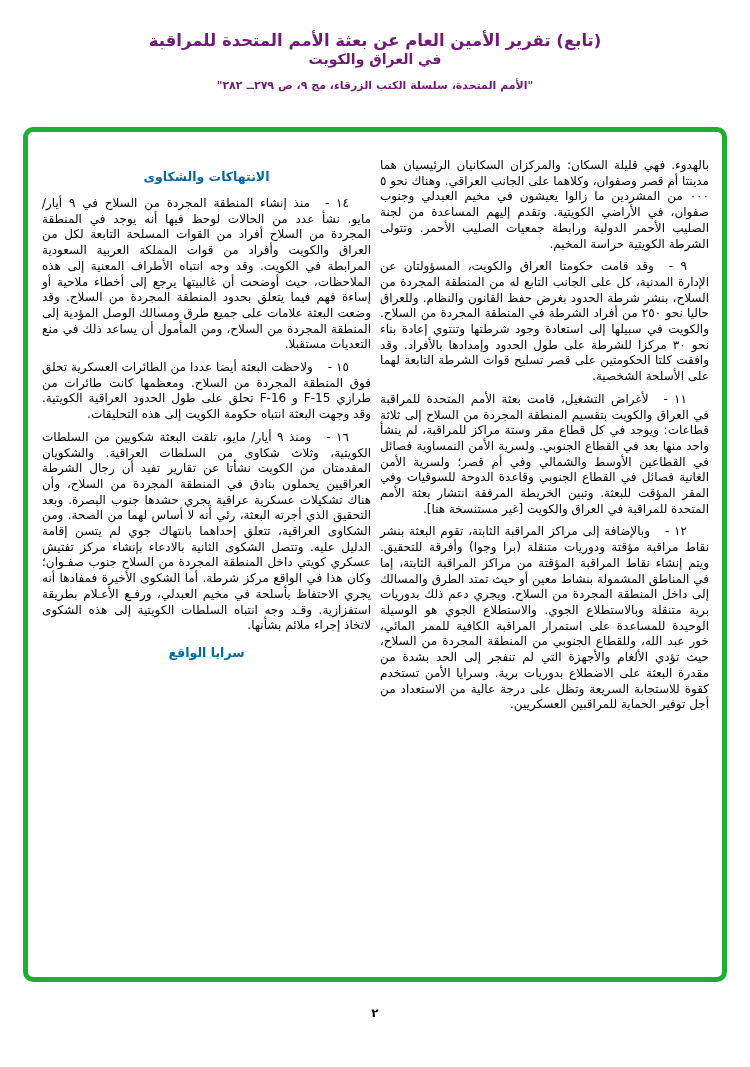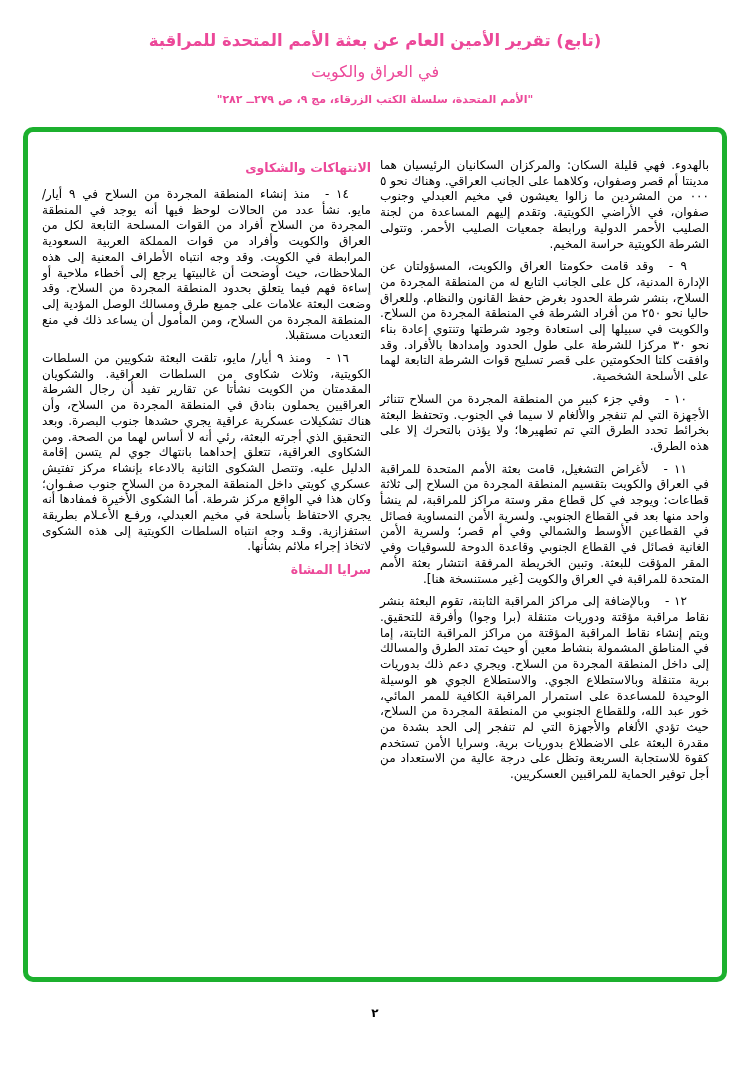--- a/index.html
+++ b/index.html
@@ -13,7 +13,7 @@
   .page { position: relative; width: 750px; height: 1067px; background: #fff; }
 
   
-  .header { position: absolute; top: 30px; left: 0; width: 100%; text-align: center; color: #ec4899; }
+  .header { position: absolute; top: 30px; left: 0; width: 100%; text-align: center; color: #701a75; }
   .header .t1 { font-size: 16.5px; font-weight: bold; line-height: 1.3; }
   .header .t2 { font-size: 16px; font-weight: normal; margin-top: 11px; }
   .header .src { font-size: 11px; font-weight: bold; margin-top: 12px; }

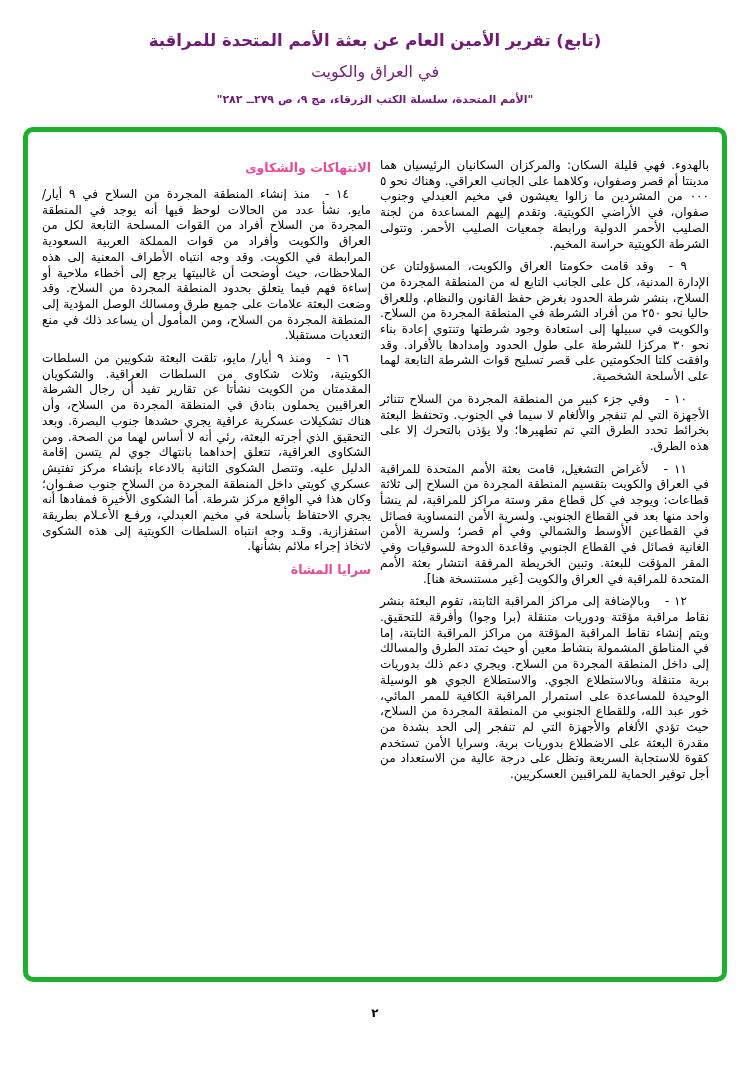--- a/index.html
+++ b/index.html
@@ -15,7 +15,7 @@
   
   .header { position: absolute; top: 30px; left: 0; width: 100%; text-align: center; color: #701a75; }
   .header .t1 { font-size: 16.5px; font-weight: bold; line-height: 1.3; }
-  .header .t2 { font-size: 16px; font-weight: normal; margin-top: 11px; }
+  .header .t2 { font-size: 14px; font-weight: bold; }
   .header .src { font-size: 11px; font-weight: bold; margin-top: 12px; }
 
   

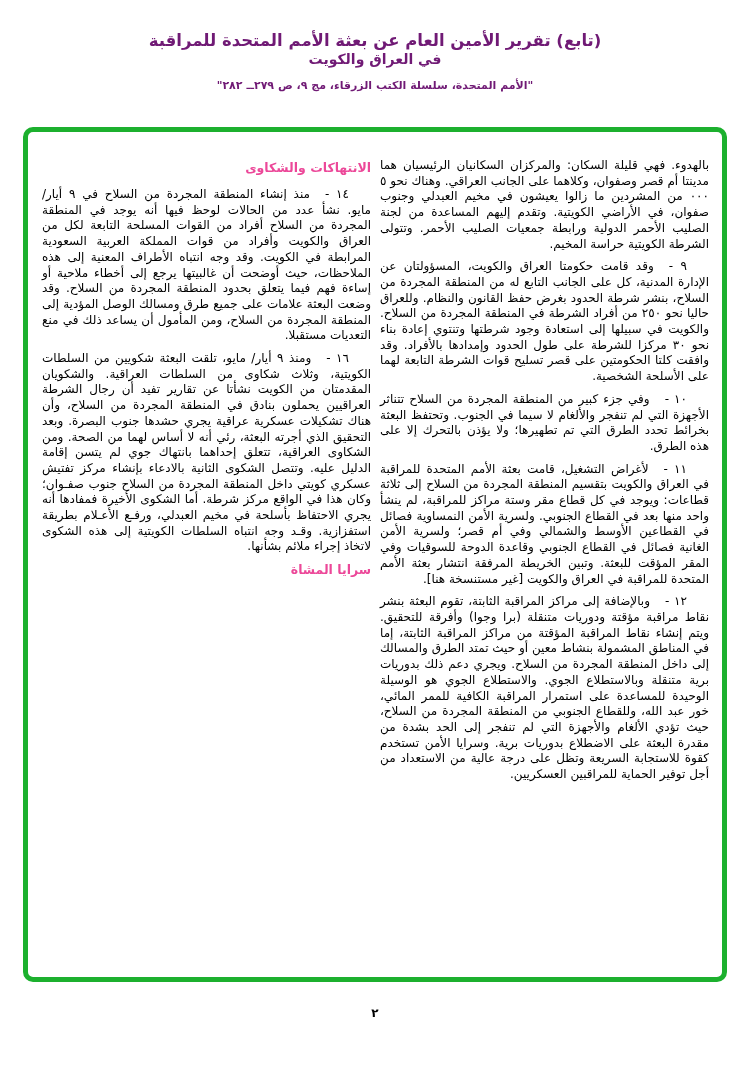--- a/index.html
+++ b/index.html
@@ -45,8 +45,9 @@
   .sec-heading {
     font-size: 12.5px;
     font-weight: bold;
-    margin: 2px 0 12px 0;
-    color: #ec4899;
+    text-align: center;
+    margin: 11px 0 12px 0;
+    color: #0369a1;
   }
 
   

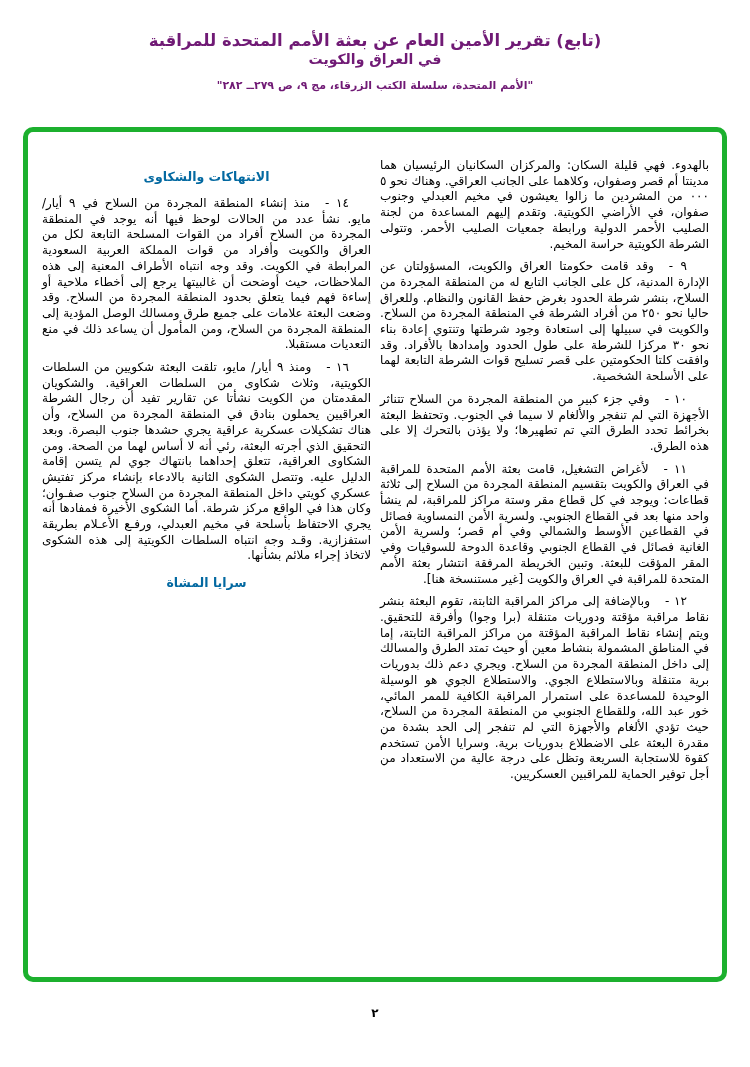--- a/index.html
+++ b/index.html
@@ -86,6 +86,7 @@
       <div class="col">
         <h3 class="sec-heading">الانتهاكات والشكاوى</h3>
         <p class="para"><span class="pnum">١٤ -</span><span>منذ إنشاء المنطقة المجردة من السلاح في ٩ أيار/ مايو. نشأ عدد من الحالات لوحظ فيها أنه يوجد في المنطقة المجردة من السلاح أفراد من القوات المسلحة التابعة لكل من العراق والكويت وأفراد من قوات المملكة العربية السعودية المرابطة في الكويت. وقد وجه انتباه الأطراف المعنية إلى هذه الملاحظات، حيث أوضحت أن غالبيتها يرجع إلى أخطاء ملاحية أو إساءة فهم فيما يتعلق بحدود المنطقة المجردة من السلاح. وقد وضعت البعثة علامات على جميع طرق ومسالك الوصل المؤدية إلى المنطقة المجردة من السلاح، ومن المأمول أن يساعد ذلك في منع التعديات مستقبلا.</span></p>
+        <p class="para"><span class="pnum">١٥ -</span><span>ولاحظت البعثة أيضا عددا من الطائرات العسكرية تحلق فوق المنطقة المجردة من السلاح. ومعظمها كانت طائرات من طرازي F-15 و F-16 تحلق على طول الحدود العراقية الكويتية. وقد وجهت البعثة انتباه حكومة الكويت إلى هذه التحليقات.</span></p>
         <p class="para"><span class="pnum">١٦ -</span><span>ومنذ ٩ أيار/ مايو، تلقت البعثة شكويين من السلطات الكويتية، وثلاث شكاوى من السلطات العراقية. والشكويان المقدمتان من الكويت نشأتا عن تقارير تفيد أن رجال الشرطة العراقيين يحملون بنادق في المنطقة المجردة من السلاح، وأن هناك تشكيلات عسكرية عراقية يجري حشدها جنوب البصرة. وبعد التحقيق الذي أجرته البعثة، رئي أنه لا أساس لهما من الصحة. ومن الشكاوى العراقية، تتعلق إحداهما بانتهاك جوي لم يتسن إقامة الدليل عليه. وتتصل الشكوى الثانية بالادعاء بإنشاء مركز تفتيش عسكري كويتي داخل المنطقة المجردة من السلاح جنوب صفـوان؛ وكان هذا في الواقع مركز شرطة. أما الشكوى الأخيرة فمفادها أنه يجري الاحتفاظ بأسلحة في مخيم العبدلي، ورفـع الأعـلام بطريقة استفزازية. وقـد وجه انتباه السلطات الكويتية إلى هذه الشكوى لاتخاذ إجراء ملائم بشأنها.</span></p>
         <h3 class="sec-heading">سرايا المشاة</h3>
       </div>

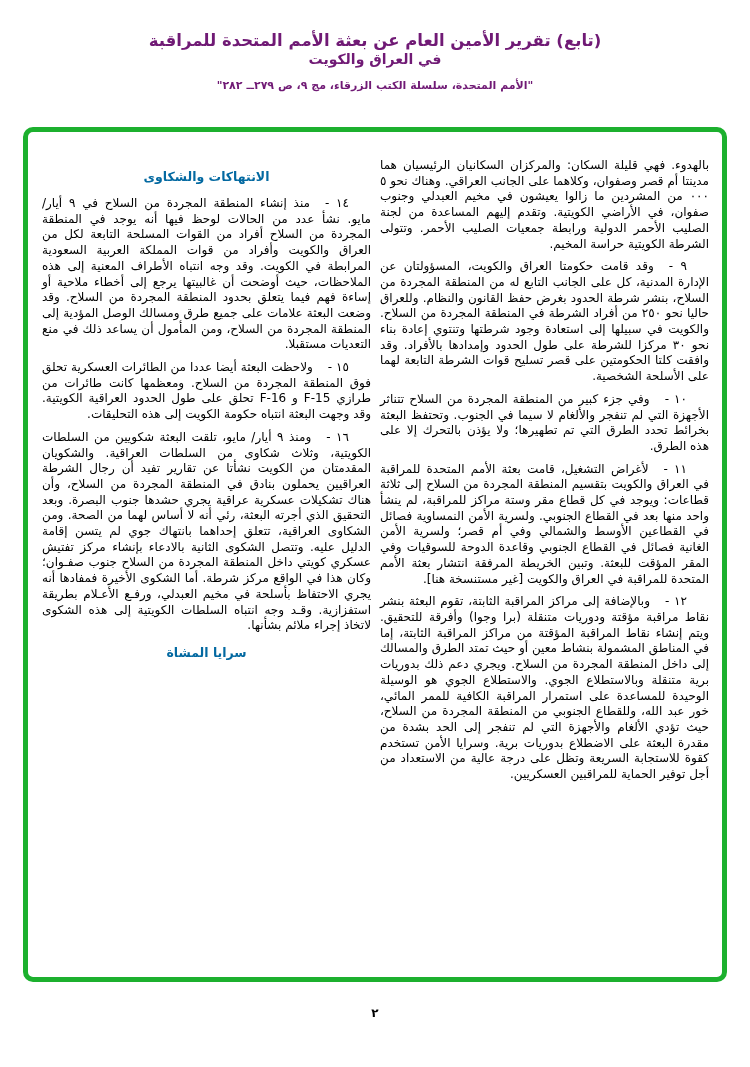--- a/index.html
+++ b/index.html
@@ -78,7 +78,6 @@
       <div class="col">
         <p class="para cont"><span>بالهدوء. فهي قليلة السكان: والمركزان السكانيان الرئيسيان هما مدينتا أم قصر وصفوان، وكلاهما على الجانب العراقي. وهناك نحو ٥ ٠٠٠ من المشردين ما زالوا يعيشون في مخيم العبدلي وجنوب صفوان، في الأراضي الكويتية. وتقدم إليهم المساعدة من لجنة الصليب الأحمر الدولية ورابطة جمعيات الصليب الأحمر. وتتولى الشرطة الكويتية حراسة المخيم.</span></p>
         <p class="para"><span class="pnum">٩ -</span><span>وقد قامت حكومتا العراق والكويت، المسؤولتان عن الإدارة المدنية، كل على الجانب التابع له من المنطقة المجردة من السلاح، بنشر شرطة الحدود بغرض حفظ القانون والنظام. وللعراق حاليا نحو ٢٥٠ من أفراد الشرطة في المنطقة المجردة من السلاح. والكويت في سبيلها إلى استعادة وجود شرطتها وتنتوي إعادة بناء نحو ٣٠ مركزا للشرطة على طول الحدود وإمدادها بالأفراد. وقد وافقت كلتا الحكومتين على قصر تسليح قوات الشرطة التابعة لهما على الأسلحة الشخصية.</span></p>
-        <p class="para"><span class="pnum">١٠ -</span><span>وفي جزء كبير من المنطقة المجردة من السلاح تتناثر الأجهزة التي لم تنفجر والألغام لا سيما في الجنوب. وتحتفظ البعثة بخرائط تحدد الطرق التي تم تطهيرها؛ ولا يؤذن بالتحرك إلا على هذه الطرق.</span></p>
         <p class="para"><span class="pnum">١١ -</span><span>لأغراض التشغيل، قامت بعثة الأمم المتحدة للمراقبة في العراق والكويت بتقسيم المنطقة المجردة من السلاح إلى ثلاثة قطاعات: ويوجد في كل قطاع مقر وستة مراكز للمراقبة، لم ينشأ واحد منها بعد في القطاع الجنوبي. ولسرية الأمن النمساوية فصائل في القطاعين الأوسط والشمالي وفي أم قصر؛ ولسرية الأمن الغانية فصائل في القطاع الجنوبي وقاعدة الدوحة للسوقيات وفي المقر المؤقت للبعثة. وتبين الخريطة المرفقة انتشار بعثة الأمم المتحدة للمراقبة في العراق والكويت [غير مستنسخة هنا].</span></p>
         <p class="para"><span class="pnum">١٢ -</span><span>وبالإضافة إلى مراكز المراقبة الثابتة، تقوم البعثة بنشر نقاط مراقبة مؤقتة ودوريات متنقلة (برا وجوا) وأفرقة للتحقيق. ويتم إنشاء نقاط المراقبة المؤقتة من مراكز المراقبة الثابتة، إما في المناطق المشمولة بنشاط معين أو حيث تمتد الطرق والمسالك إلى داخل المنطقة المجردة من السلاح. ويجري دعم ذلك بدوريات برية متنقلة وبالاستطلاع الجوي. والاستطلاع الجوي هو الوسيلة الوحيدة للمساعدة على استمرار المراقبة الكافية للممر المائي، خور عبد الله، وللقطاع الجنوبي من المنطقة المجردة من السلاح، حيث تؤدي الألغام والأجهزة التي لم تنفجر إلى الحد بشدة من مقدرة البعثة على الاضطلاع بدوريات برية. وسرايا الأمن تستخدم كقوة للاستجابة السريعة وتظل على درجة عالية من الاستعداد من أجل توفير الحماية للمراقبين العسكريين.</span></p>
       </div>

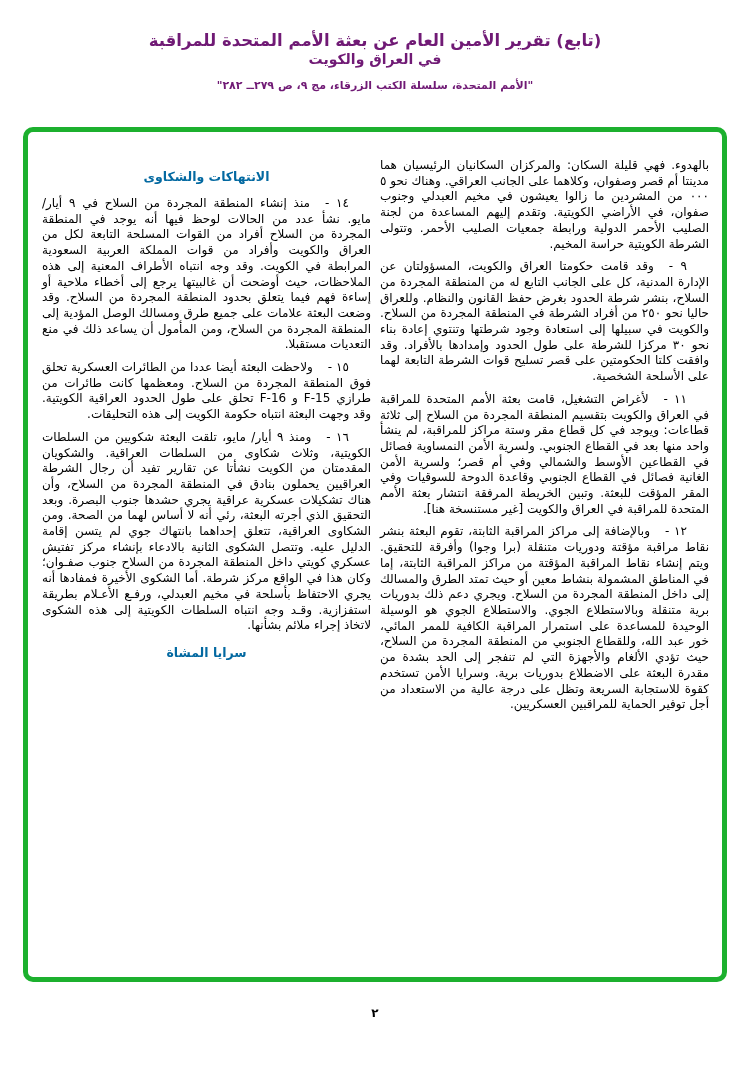--- a/index.html
+++ b/index.html
@@ -87,7 +87,7 @@
         <p class="para"><span class="pnum">١٤ -</span><span>منذ إنشاء المنطقة المجردة من السلاح في ٩ أيار/ مايو. نشأ عدد من الحالات لوحظ فيها أنه يوجد في المنطقة المجردة من السلاح أفراد من القوات المسلحة التابعة لكل من العراق والكويت وأفراد من قوات المملكة العربية السعودية المرابطة في الكويت. وقد وجه انتباه الأطراف المعنية إلى هذه الملاحظات، حيث أوضحت أن غالبيتها يرجع إلى أخطاء ملاحية أو إساءة فهم فيما يتعلق بحدود المنطقة المجردة من السلاح. وقد وضعت البعثة علامات على جميع طرق ومسالك الوصل المؤدية إلى المنطقة المجردة من السلاح، ومن المأمول أن يساعد ذلك في منع التعديات مستقبلا.</span></p>
         <p class="para"><span class="pnum">١٥ -</span><span>ولاحظت البعثة أيضا عددا من الطائرات العسكرية تحلق فوق المنطقة المجردة من السلاح. ومعظمها كانت طائرات من طرازي F-15 و F-16 تحلق على طول الحدود العراقية الكويتية. وقد وجهت البعثة انتباه حكومة الكويت إلى هذه التحليقات.</span></p>
         <p class="para"><span class="pnum">١٦ -</span><span>ومنذ ٩ أيار/ مايو، تلقت البعثة شكويين من السلطات الكويتية، وثلاث شكاوى من السلطات العراقية. والشكويان المقدمتان من الكويت نشأتا عن تقارير تفيد أن رجال الشرطة العراقيين يحملون بنادق في المنطقة المجردة من السلاح، وأن هناك تشكيلات عسكرية عراقية يجري حشدها جنوب البصرة. وبعد التحقيق الذي أجرته البعثة، رئي أنه لا أساس لهما من الصحة. ومن الشكاوى العراقية، تتعلق إحداهما بانتهاك جوي لم يتسن إقامة الدليل عليه. وتتصل الشكوى الثانية بالادعاء بإنشاء مركز تفتيش عسكري كويتي داخل المنطقة المجردة من السلاح جنوب صفـوان؛ وكان هذا في الواقع مركز شرطة. أما الشكوى الأخيرة فمفادها أنه يجري الاحتفاظ بأسلحة في مخيم العبدلي، ورفـع الأعـلام بطريقة استفزازية. وقـد وجه انتباه السلطات الكويتية إلى هذه الشكوى لاتخاذ إجراء ملائم بشأنها.</span></p>
-        <h3 class="sec-heading">سرايا المشاة</h3>
+        <h3 class="sec-heading">سرايا الواقع</h3>
       </div>
 
     </div>

